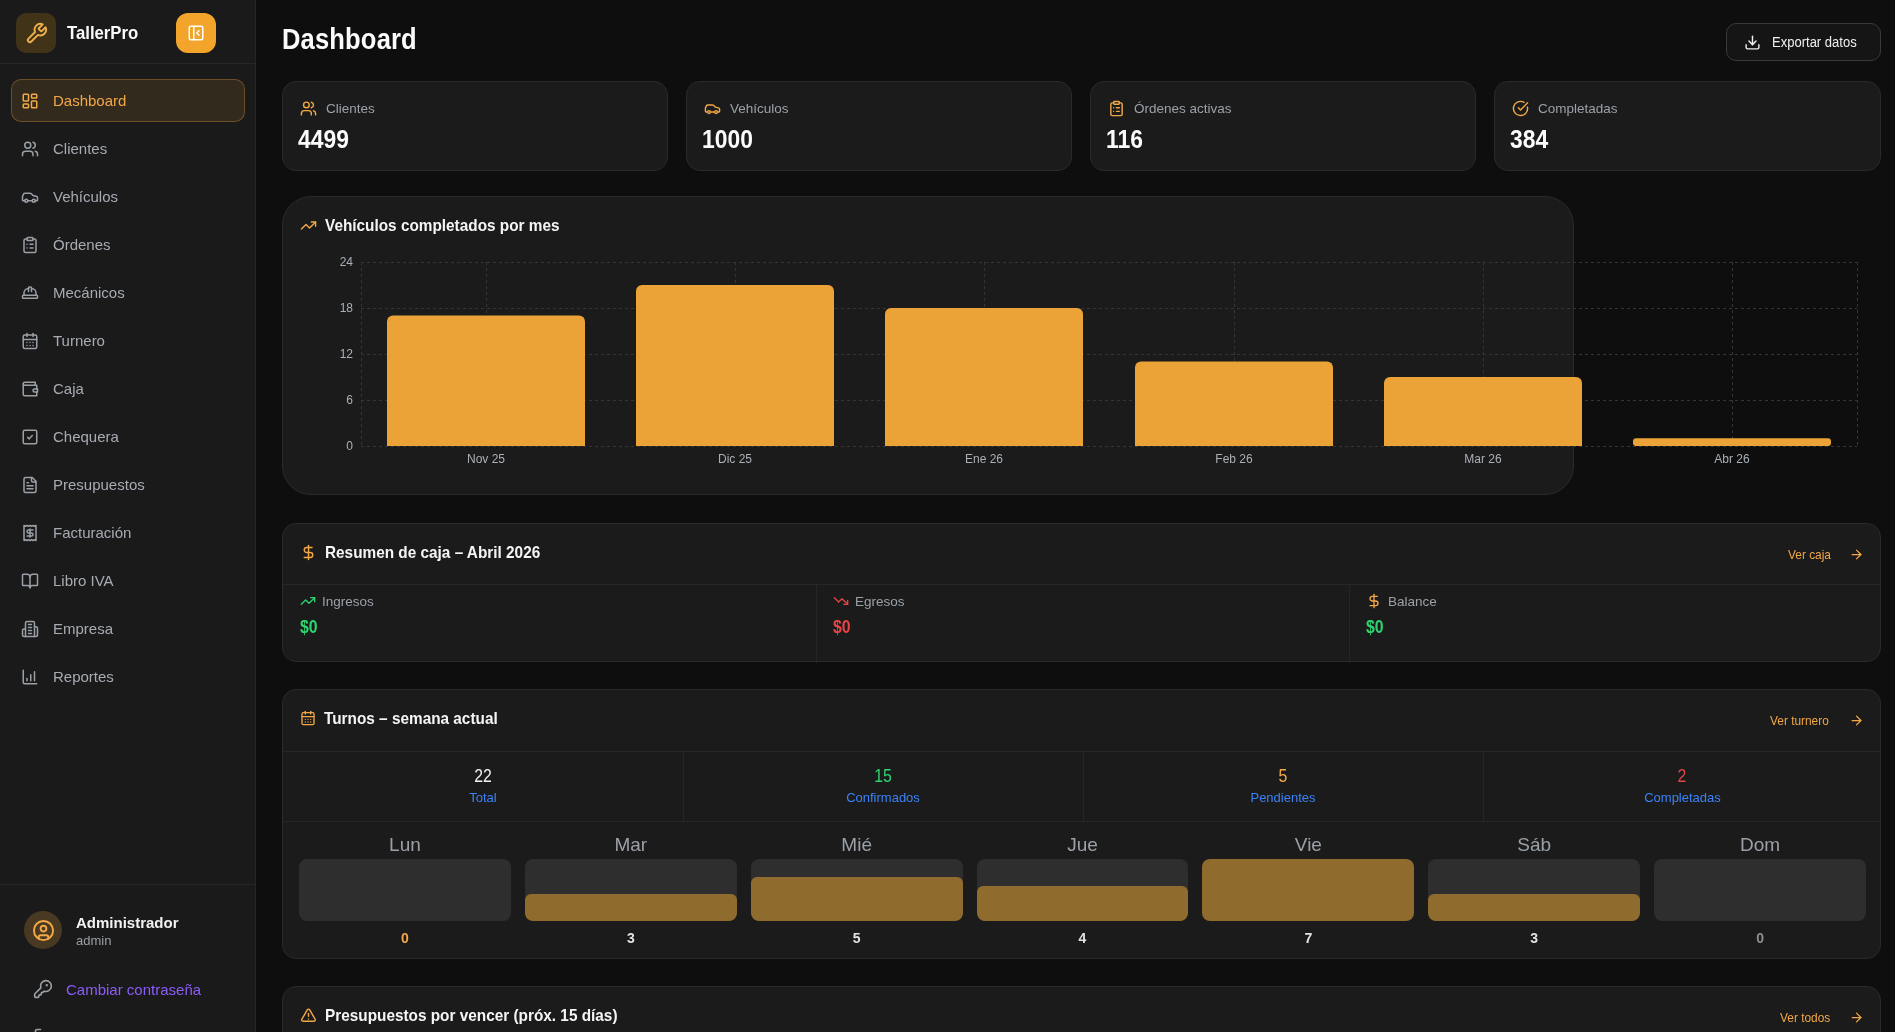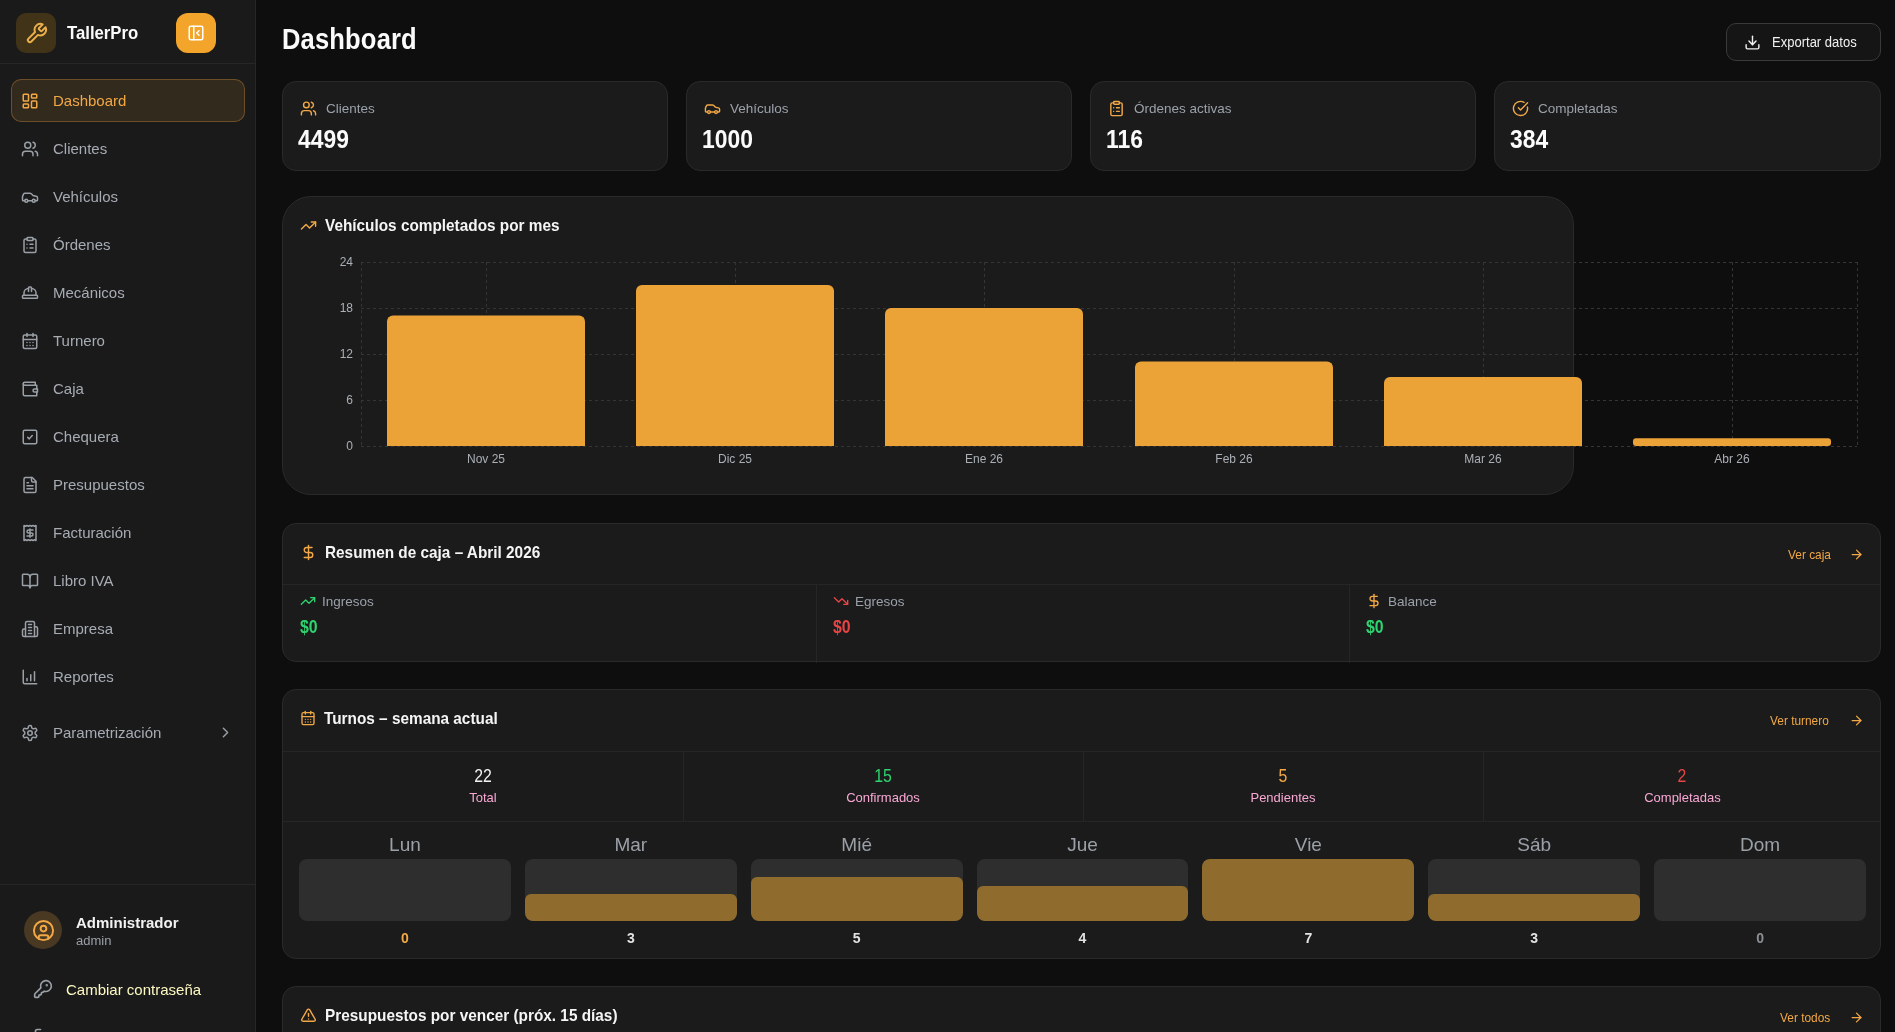--- a/index.html
+++ b/index.html
@@ -288,11 +288,6 @@
     <div class="nav-item"><svg class="ic" width="18" height="18" viewBox="0 0 24 24" fill="none" stroke="currentColor" stroke-width="2" stroke-linecap="round" stroke-linejoin="round">
           <use href="#i-chart"></use>
         </svg>Reportes</div>
-    <div class="nav-item param"><svg class="ic" width="18" height="18" viewBox="0 0 24 24" fill="none" stroke="currentColor" stroke-width="2" stroke-linecap="round" stroke-linejoin="round">
-          <use href="#i-gear"></use>
-        </svg>Parametrización<svg class="ic chev" width="17" height="17" viewBox="0 0 24 24" fill="none" stroke="currentColor" stroke-width="2" stroke-linecap="round" stroke-linejoin="round">
-          <use href="#i-chev"></use>
-        </svg></div>
   </div>
   <div class="side-bottom">
     <div class="avatar">

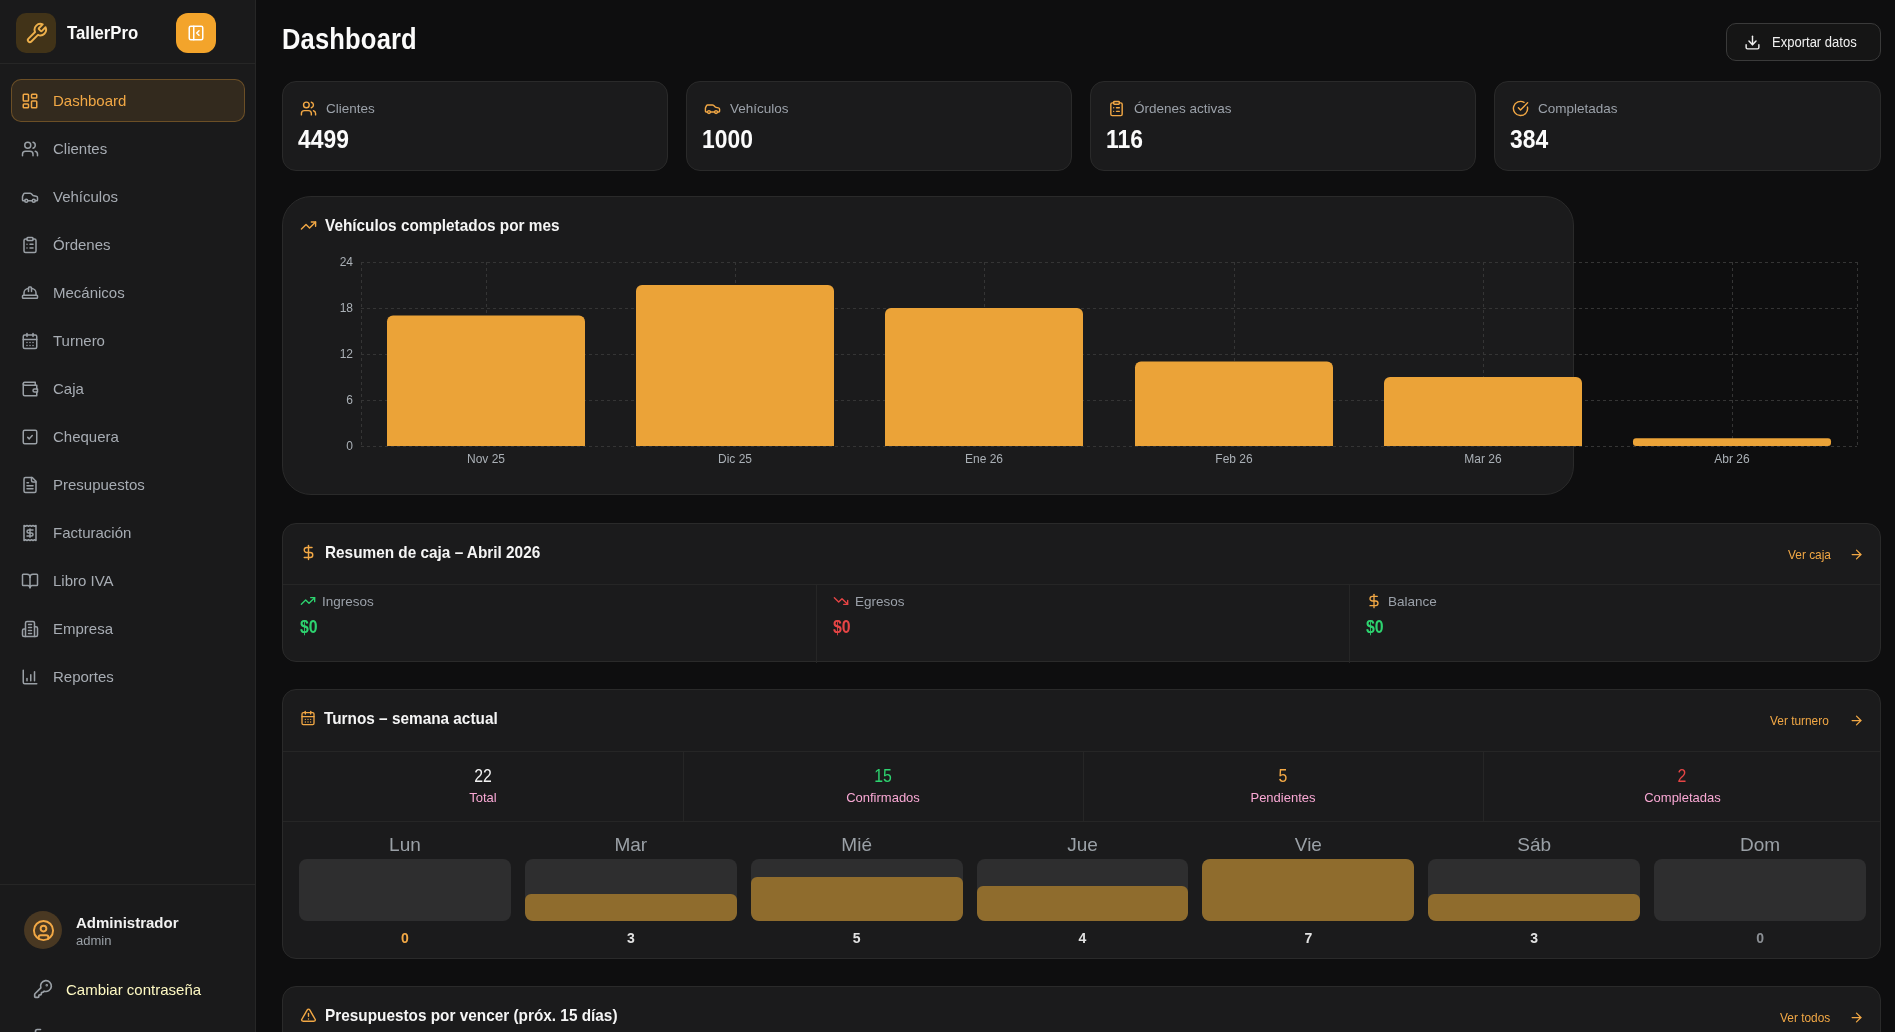--- a/index.html
+++ b/index.html
@@ -73,7 +73,7 @@
   
   .t-col { position:absolute; top:61px; height:70px; text-align:center; }
   .t-num { font-size:18px; font-weight:normal; margin-top:15px; }
-  .t-lab { font-size:13px; color:#f9a8d4; margin-top:3px; }
+  .t-lab { font-size:13px; color:#3b82f6; margin-top:3px; }
   .t-vdiv { position:absolute; top:61px; height:70px; width:0; border-left:1px solid #262626; }
   .week { position:absolute; left:16px; top:141px; width:1567px; display:flex; gap:14px; }
   .day { flex:1; text-align:center; }

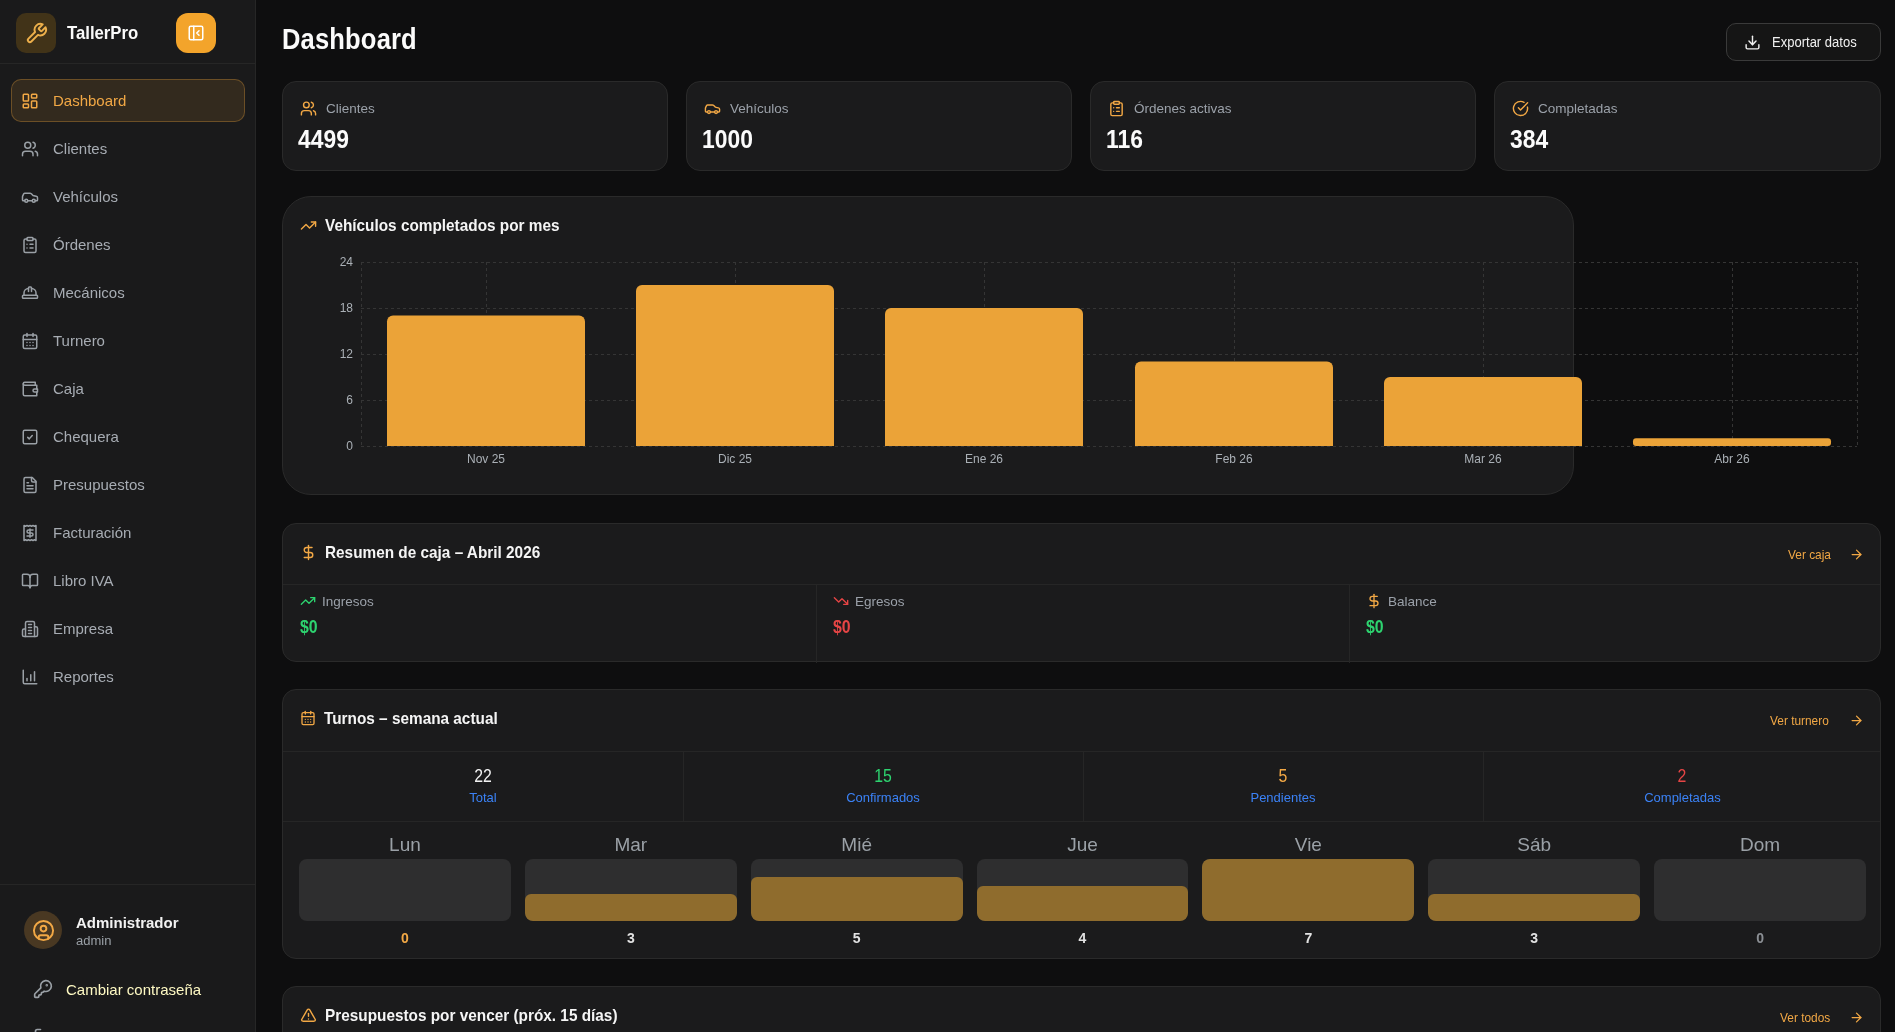--- a/index.html
+++ b/index.html
@@ -38,7 +38,7 @@
     background:rgba(240,164,60,.22); color:#f2a845; display:flex; align-items:center; justify-content:center; }
   .who-name { position:absolute; left:76px; top:29px; font-size:15px; font-weight:bold; color:#f2f2f2; }
   .who-sub { position:absolute; left:76px; top:48px; font-size:13px; color:#9aa0a6; }
-  .srow { position:absolute; left:33px; display:flex; align-items:center; color:#fef9c3; font-size:15px; }
+  .srow { position:absolute; left:33px; display:flex; align-items:center; color:#8b5cf6; font-size:15px; }
   .srow svg { margin-right:13px; color:#9aa0a6; }
 
   

